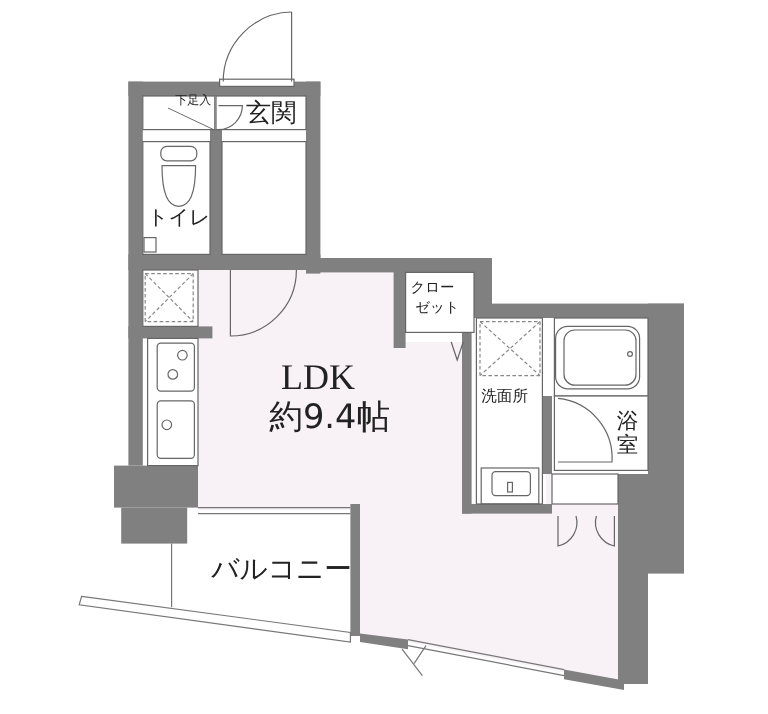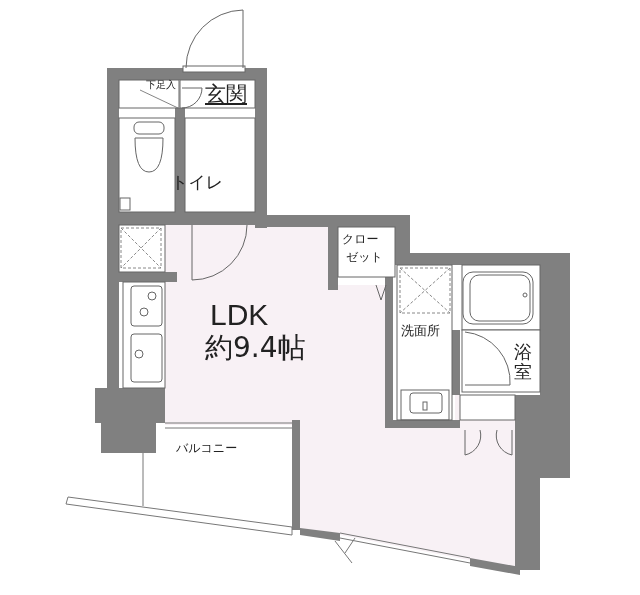--- a/index.html
+++ b/index.html
@@ -8,7 +8,7 @@
   .lbl { position: absolute; color: #222; white-space: nowrap; line-height: 1; }
   .ldk-title { font-size: 30px; left: 210px; top: 300px; width: 110px; text-align: left; font-family: Liberation Sans, sans-serif; }
   .ldk-area { font-size: 28px; left: 205px; top: 334px; width: 120px; text-align: left; }
-  .genkan { font-size: 21px; left: 205px; top: 84px; text-decoration: underline; }
+  .genkan { font-size: 21px; left: 205px; top: 84px; }
   .getabako { font-size: 10px; left: 146px; top: 80px; }
   .toilet { font-size: 17px; left: 123px; top: 174px; margin-left: 48px; }
   .closet1 { font-size: 12px; left: 342px; top: 233px; font-family: Liberation Serif, serif; }

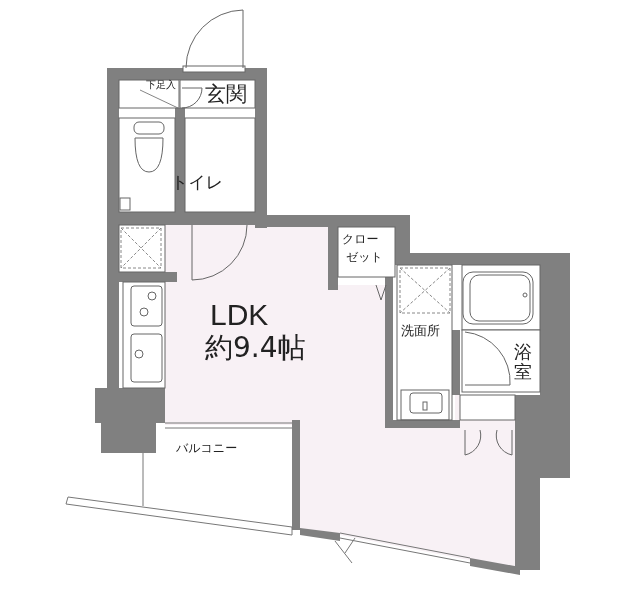--- a/index.html
+++ b/index.html
@@ -10,7 +10,7 @@
   .ldk-area { font-size: 28px; left: 205px; top: 334px; width: 120px; text-align: left; }
   .genkan { font-size: 21px; left: 205px; top: 84px; }
   .getabako { font-size: 10px; left: 146px; top: 80px; }
-  .toilet { font-size: 17px; left: 123px; top: 174px; margin-left: 48px; }
+  .toilet { font-size: 17px; left: 123px; top: 174px; }
   .closet1 { font-size: 12px; left: 342px; top: 233px; font-family: Liberation Serif, serif; }
   .closet2 { font-size: 12px; left: 346px; top: 251px; }
   .senmen { font-size: 13px; left: 401px; top: 324px; }

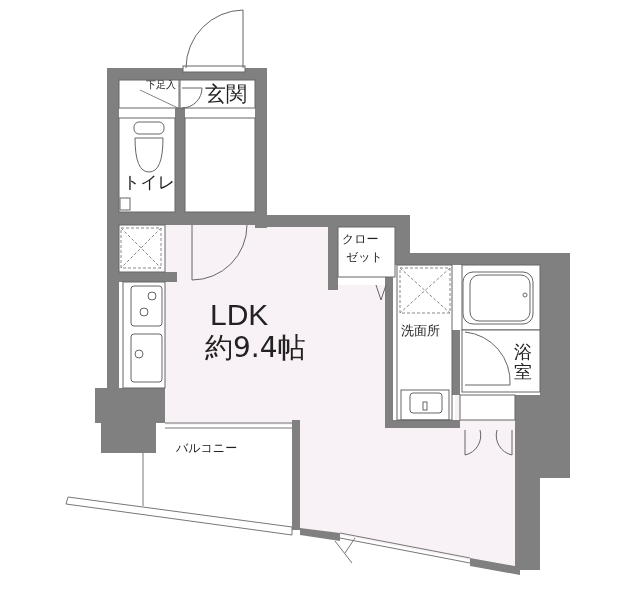--- a/index.html
+++ b/index.html
@@ -12,7 +12,7 @@
   .getabako { font-size: 10px; left: 146px; top: 80px; }
   .toilet { font-size: 17px; left: 123px; top: 174px; }
   .closet1 { font-size: 12px; left: 342px; top: 233px; font-family: Liberation Serif, serif; }
-  .closet2 { font-size: 12px; left: 346px; top: 251px; }
+  .closet2 { font-size: 12px; left: 346px; top: 251px; font-family: Liberation Mono, monospace; }
   .senmen { font-size: 13px; left: 401px; top: 324px; }
   .yoku1 { font-size: 18px; left: 514px; top: 343px; }
   .yoku2 { font-size: 18px; left: 514px; top: 363px; }

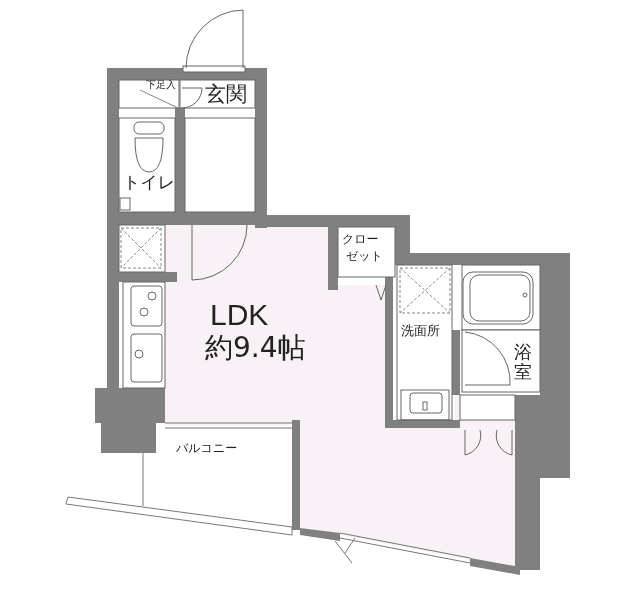--- a/index.html
+++ b/index.html
@@ -6,7 +6,7 @@
   body { width: 640px; height: 595px; position: relative; overflow: hidden; font-family: "DejaVu Sans", sans-serif; }
   svg { position: absolute; left: 0; top: 0; }
   .lbl { position: absolute; color: #222; white-space: nowrap; line-height: 1; }
-  .ldk-title { font-size: 30px; left: 210px; top: 300px; width: 110px; text-align: left; font-family: Liberation Sans, sans-serif; }
+  .ldk-title { font-size: 30px; left: 210px; top: 300px; width: 110px; text-align: center; font-family: Liberation Serif, serif; }
   .ldk-area { font-size: 28px; left: 205px; top: 334px; width: 120px; text-align: left; }
   .genkan { font-size: 21px; left: 205px; top: 84px; }
   .getabako { font-size: 10px; left: 146px; top: 80px; }

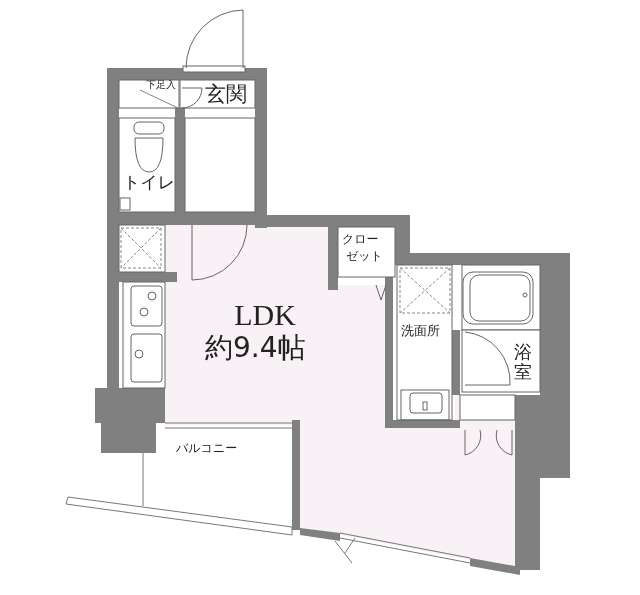--- a/index.html
+++ b/index.html
@@ -7,7 +7,7 @@
   svg { position: absolute; left: 0; top: 0; }
   .lbl { position: absolute; color: #222; white-space: nowrap; line-height: 1; }
   .ldk-title { font-size: 30px; left: 210px; top: 300px; width: 110px; text-align: center; font-family: Liberation Serif, serif; }
-  .ldk-area { font-size: 28px; left: 205px; top: 334px; width: 120px; text-align: left; }
+  .ldk-area { font-size: 28px; left: 205px; top: 334px; width: 120px; text-align: right; }
   .genkan { font-size: 21px; left: 205px; top: 84px; }
   .getabako { font-size: 10px; left: 146px; top: 80px; }
   .toilet { font-size: 17px; left: 123px; top: 174px; }

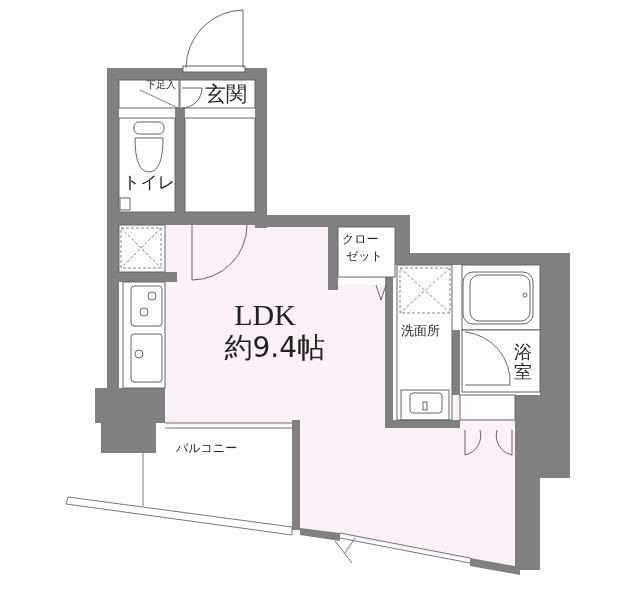--- a/index.html
+++ b/index.html
@@ -16,7 +16,7 @@
   .senmen { font-size: 13px; left: 401px; top: 324px; }
   .yoku1 { font-size: 18px; left: 514px; top: 343px; }
   .yoku2 { font-size: 18px; left: 514px; top: 363px; }
-  .balcony { font-size: 12px; left: 176px; top: 442px; }
+  .balcony { font-size: 23px; left: 176px; top: 464px; }
 </style>
 </head>
 <body>

